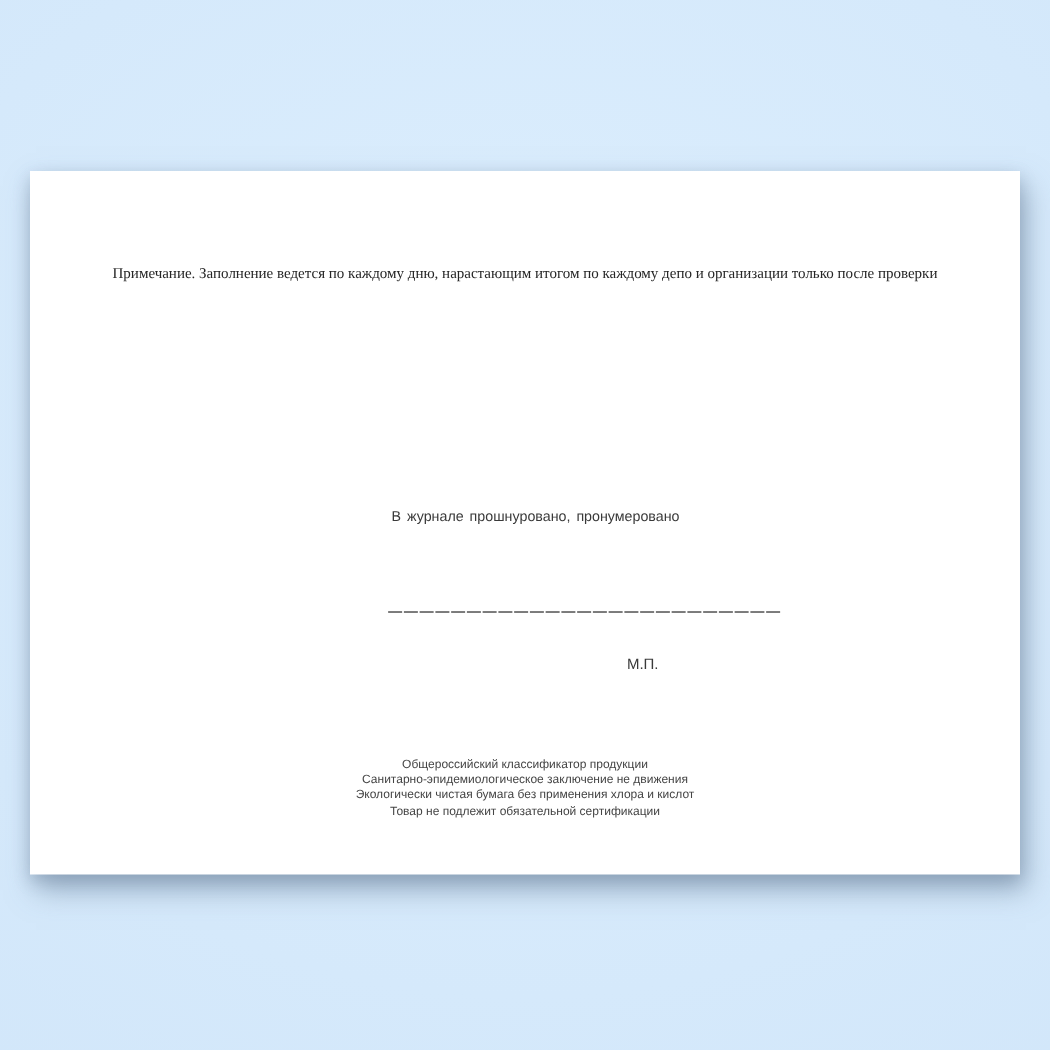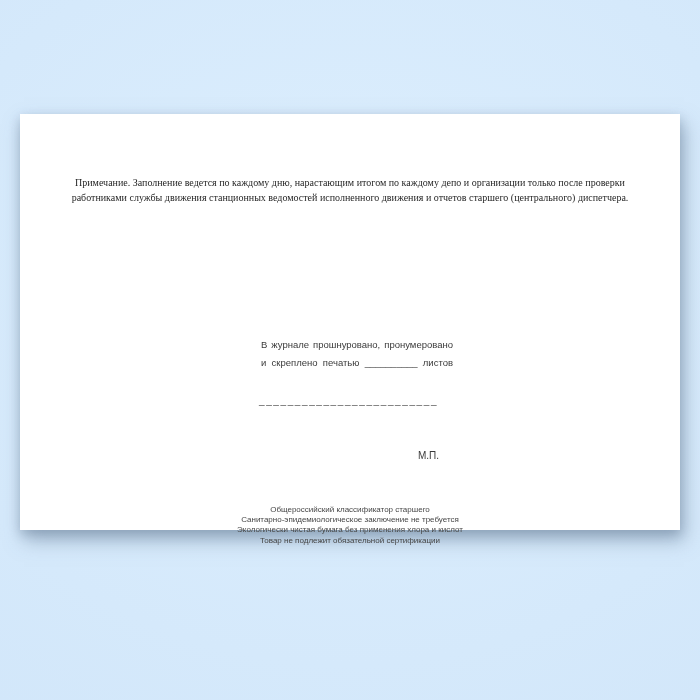--- a/index.html
+++ b/index.html
@@ -23,7 +23,7 @@
     left: 20px;
     top: 114px;
     width: 660px;
-    height: 416px;
+    height: 469px;
     background: #ffffff;
     box-shadow: 4px 10px 18px rgba(98, 122, 148, 0.50),
                 0 4px 10px rgba(98, 122, 148, 0.32);

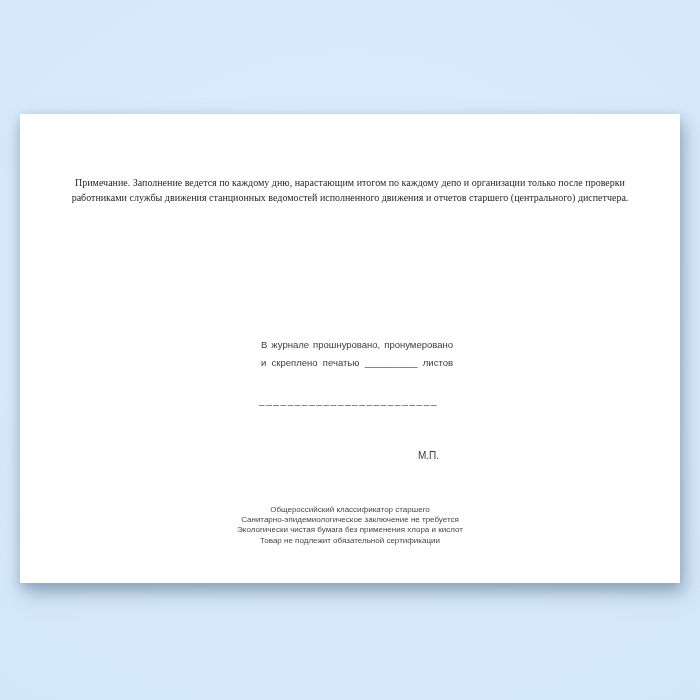--- a/index.html
+++ b/index.html
@@ -98,7 +98,6 @@
 
     <div class="note">
       <div class="note-line">Примечание. Заполнение ведется по каждому дню, нарастающим итогом по каждому депо и организации только после проверки</div>
-      <div class="note-line">работниками службы движения станционных ведомостей исполненного движения и отчетов старшего (центрального) диспетчера.</div>
     </div>
 
     <div class="stamp-block">

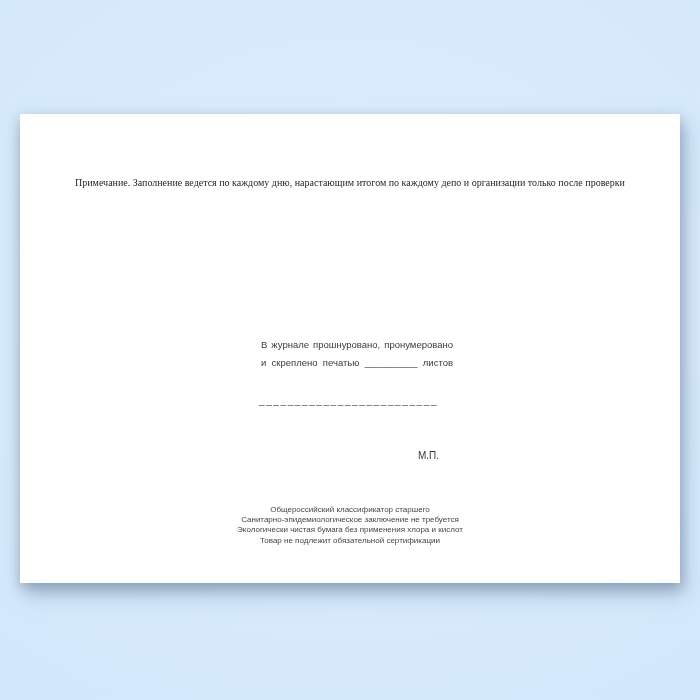--- a/index.html
+++ b/index.html
@@ -102,7 +102,6 @@
 
     <div class="stamp-block">
       <div class="stamp-line">В журнале прошнуровано, пронумеровано</div>
-      <div class="stamp-line">и скреплено печатью __________ листов</div>
     </div>
 
     <div class="separator">_________________________</div>

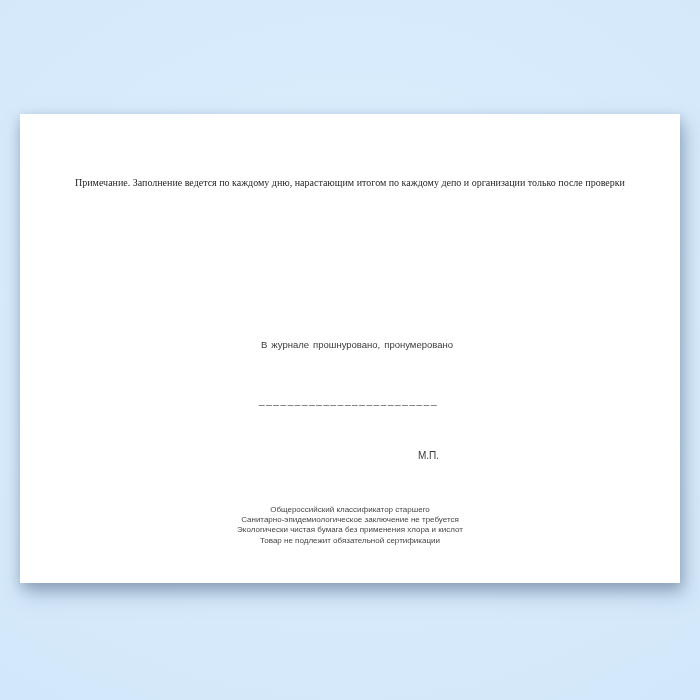--- a/index.html
+++ b/index.html
@@ -60,7 +60,7 @@
     left: 239px;
     top: 281px;
     width: 210px;
-    font-size: 10px;
+    font-size: 16px;
     line-height: 12px;
     letter-spacing: 1.6px;
     color: #555555;

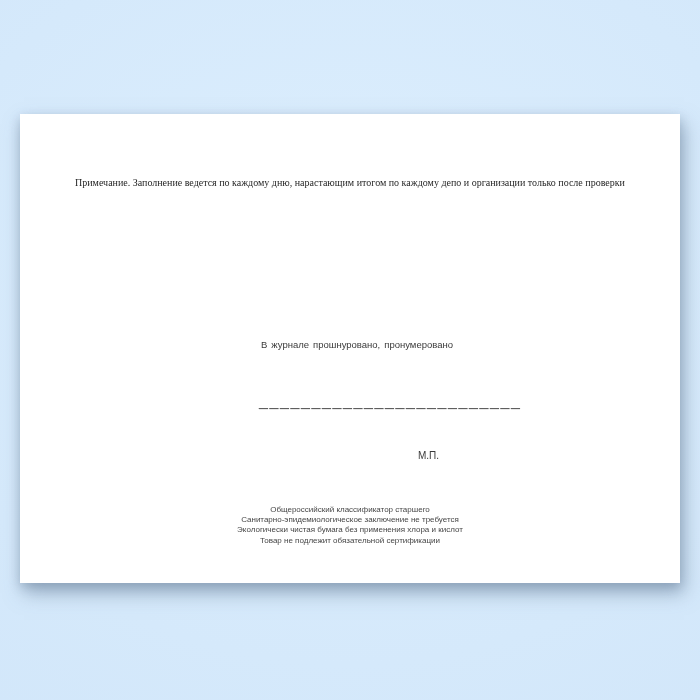--- a/index.html
+++ b/index.html
@@ -69,7 +69,7 @@
   .stamp-abbr {
     position: absolute;
     left: 241px;
-    top: 336px;
+    top: 324px;
     width: 178px;
     text-align: right;
     font-size: 10px;

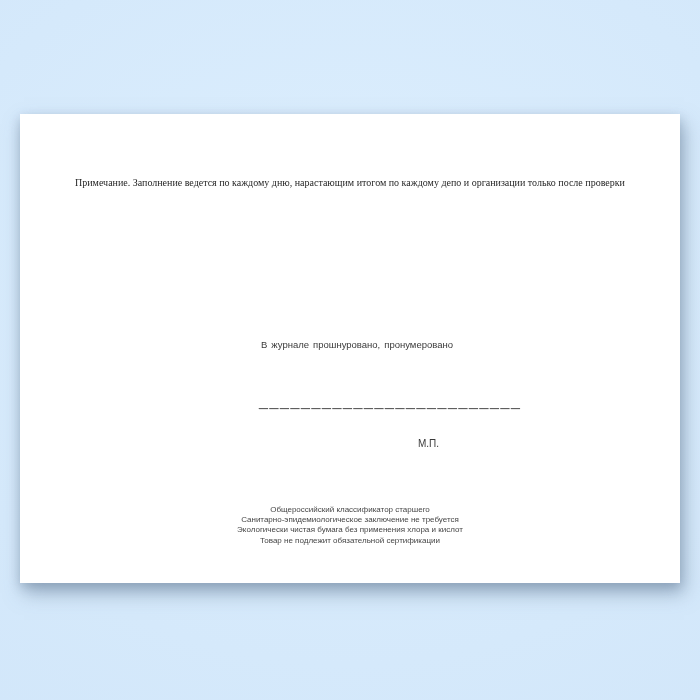--- a/index.html
+++ b/index.html
@@ -109,7 +109,7 @@
     <div class="stamp-abbr">М.П.</div>
 
     <div class="footer-block">
-      <div class="footer-line">Общероссийский классификатор старшего</div>
+      <div class="footer-line">Общероссийский классификатор продукции</div>
       <div class="footer-line">Санитарно-эпидемиологическое заключение не требуется</div>
       <div class="footer-line">Экологически чистая бумага без применения хлора и кислот</div>
       <div class="footer-line">Товар не подлежит обязательной сертификации</div>

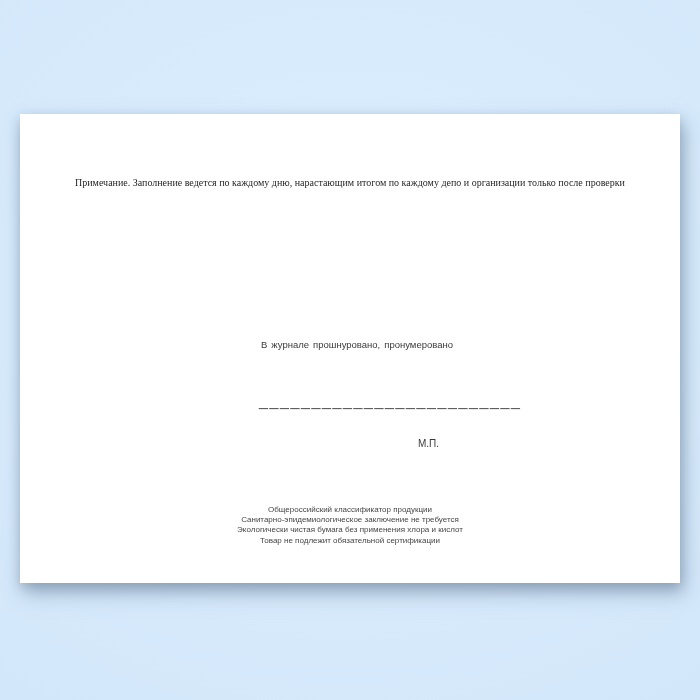--- a/index.html
+++ b/index.html
@@ -110,7 +110,7 @@
 
     <div class="footer-block">
       <div class="footer-line">Общероссийский классификатор продукции</div>
-      <div class="footer-line">Санитарно-эпидемиологическое заключение не требуется</div>
+      <div class="footer-line">Санитарно-эпидемиологическое заключение не движения</div>
       <div class="footer-line">Экологически чистая бумага без применения хлора и кислот</div>
       <div class="footer-line">Товар не подлежит обязательной сертификации</div>
     </div>

